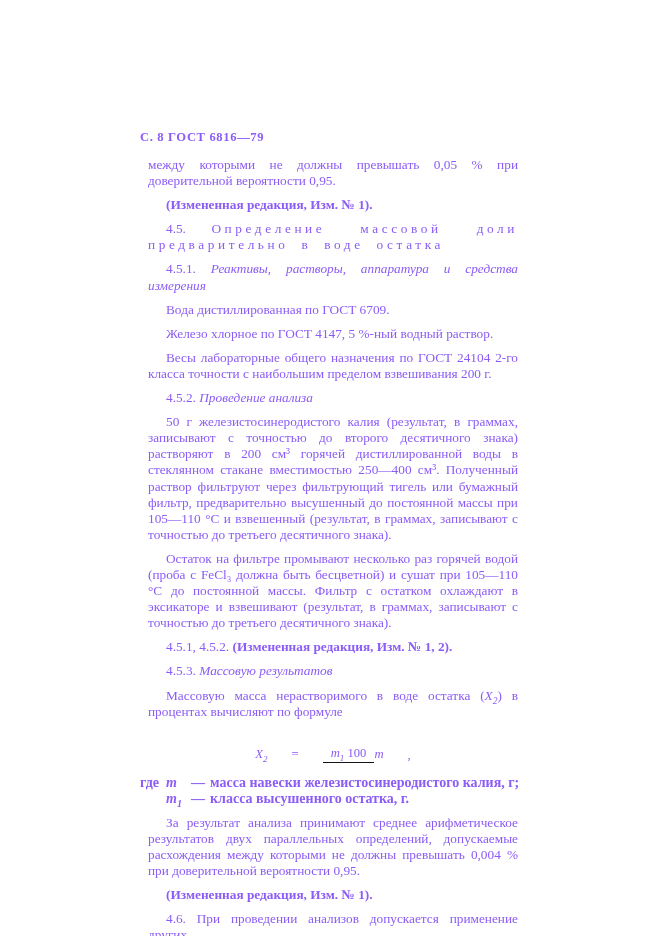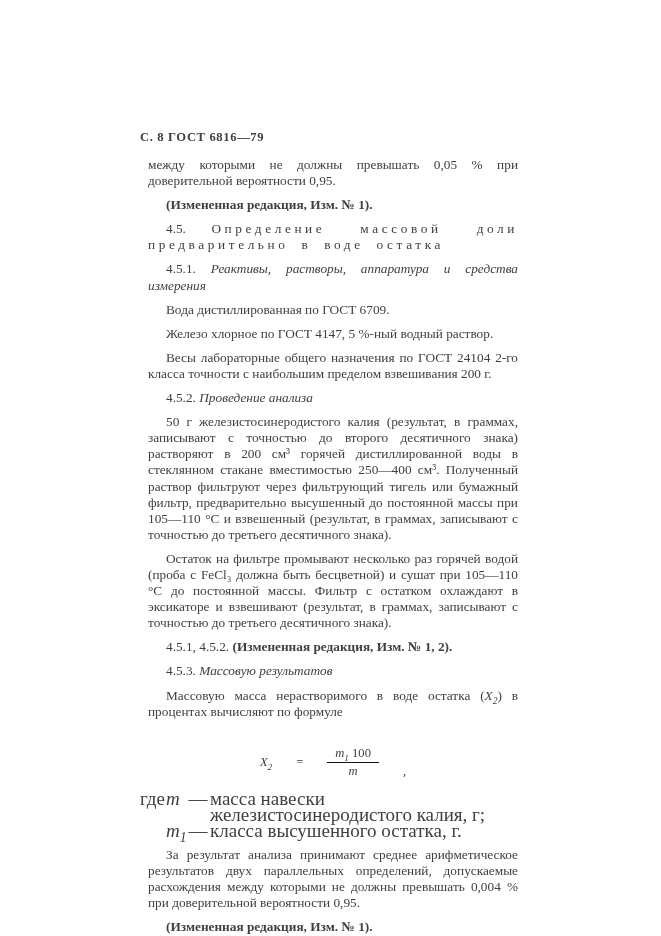--- a/index.html
+++ b/index.html
@@ -13,7 +13,7 @@
     height: 936px;
     background: #ffffff;
     font-family: "Liberation Serif", "DejaVu Serif", serif;
-    color: #404040;
+    color: #8b5cf6;
     overflow: hidden;
   }
   .content {

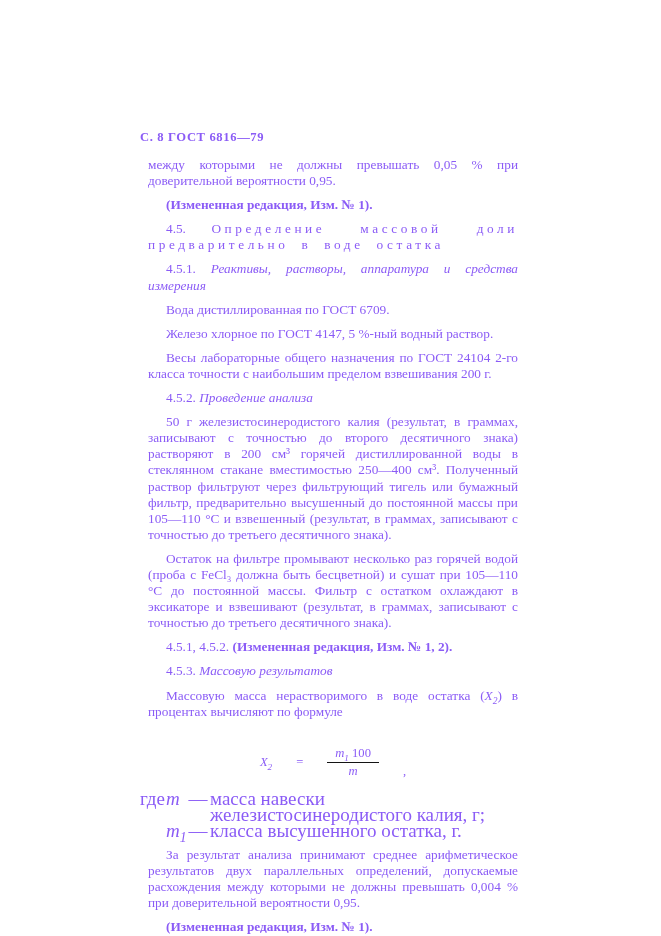--- a/index.html
+++ b/index.html
@@ -60,7 +60,6 @@
   .f-var { font-style: italic; }
   .frac {
     display: inline-flex;
-    flex-direction: column;
     align-items: center;
     text-align: center;
   }

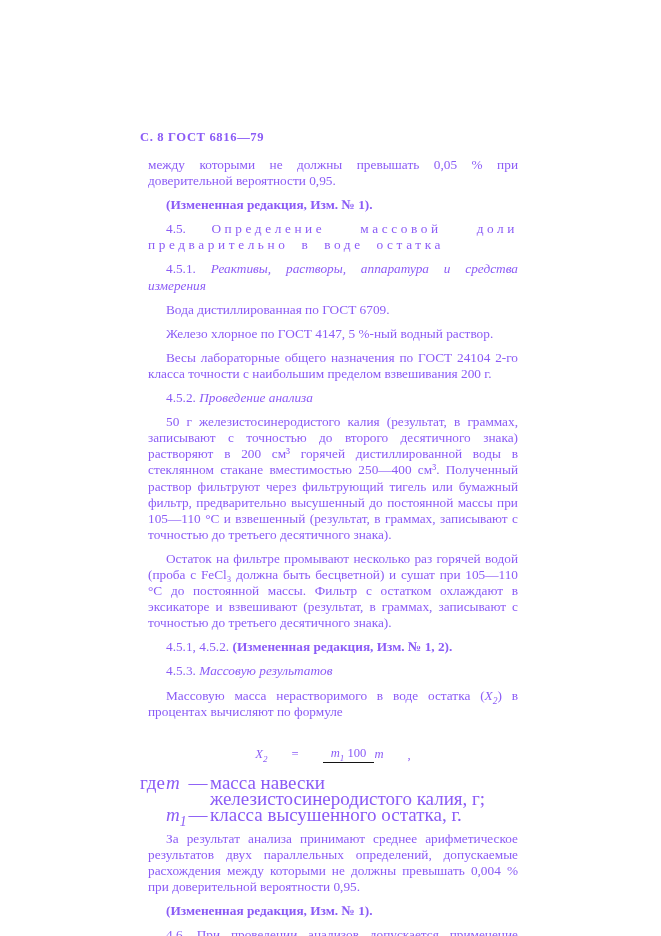--- a/index.html
+++ b/index.html
@@ -70,7 +70,7 @@
   .frac .den { padding-top: 1px; }
   .f-comma { align-self: flex-end; }
   
-  .where { font-size: 19px; line-height: 16.1px; }
+  .where { font-size: 14px; line-height: 16.1px; font-weight: bold; }
   .where-row { display: flex; }
   .w-label { width: 26px; flex: 0 0 auto; }
   .w-var { width: 20px; flex: 0 0 auto; font-style: italic; }

